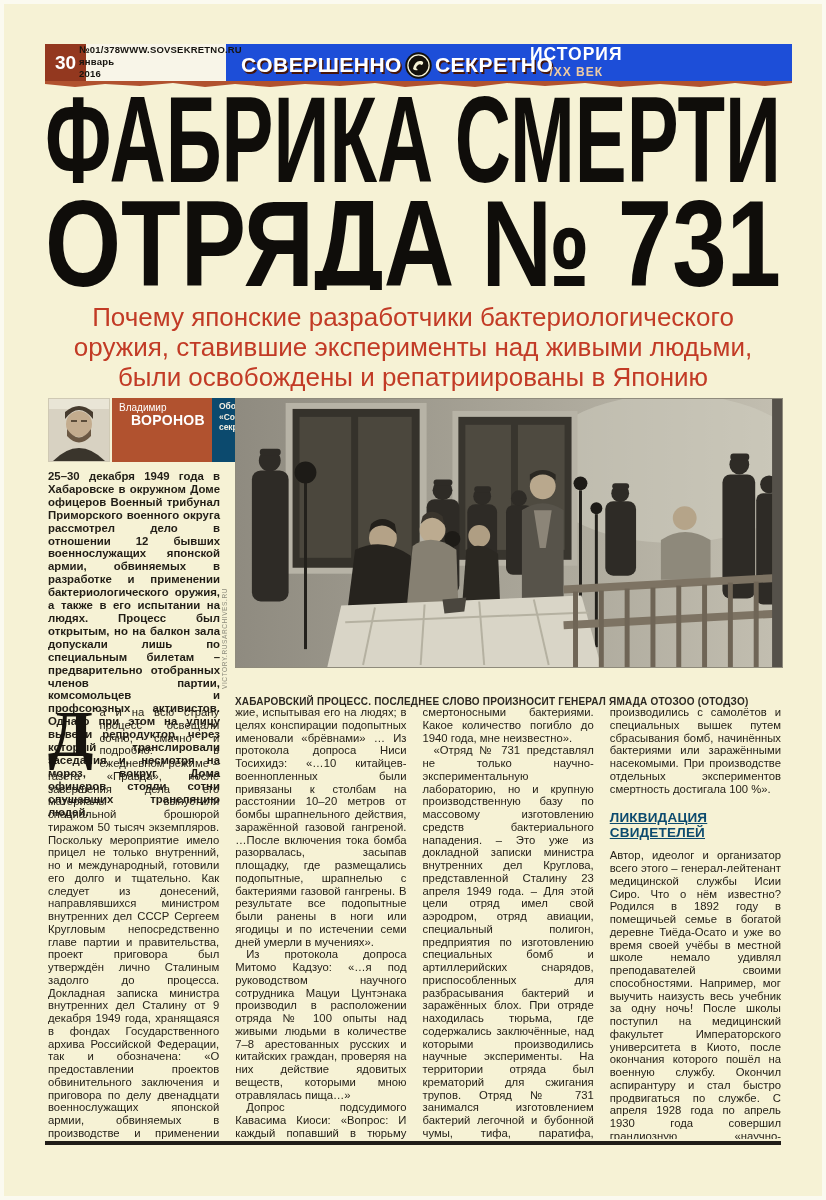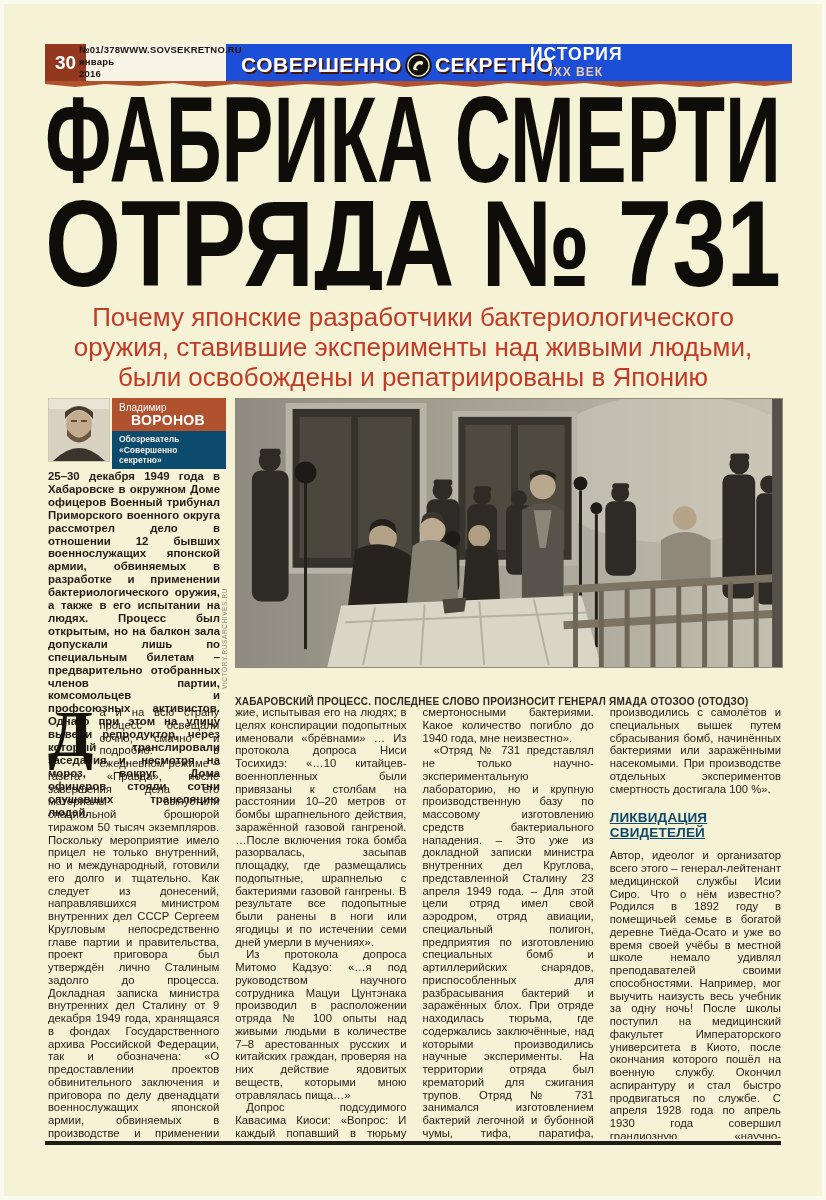--- a/index.html
+++ b/index.html
@@ -33,7 +33,7 @@
   
   .byline{position:absolute;left:48px;top:398px;width:178px;height:64px;display:flex;}
   .byline-photo{width:62px;height:64px;flex:0 0 auto;border:1px solid #cfc9b4;box-sizing:border-box;}
-  .byline-right{flex:1;display:flex;flex-direction:column;margin-left:2px;}
+  .byline-right{flex:1;display:flex;margin-left:2px;}
   .byline-name{background:#b1522f;color:#fff;padding:4px 7px 3px;flex:0 0 auto;}
   .byline-first{font-size:10px;line-height:11px;}
   .byline-last{font-size:14px;font-weight:bold;line-height:15px;letter-spacing:.3px;padding-left:12px;}

